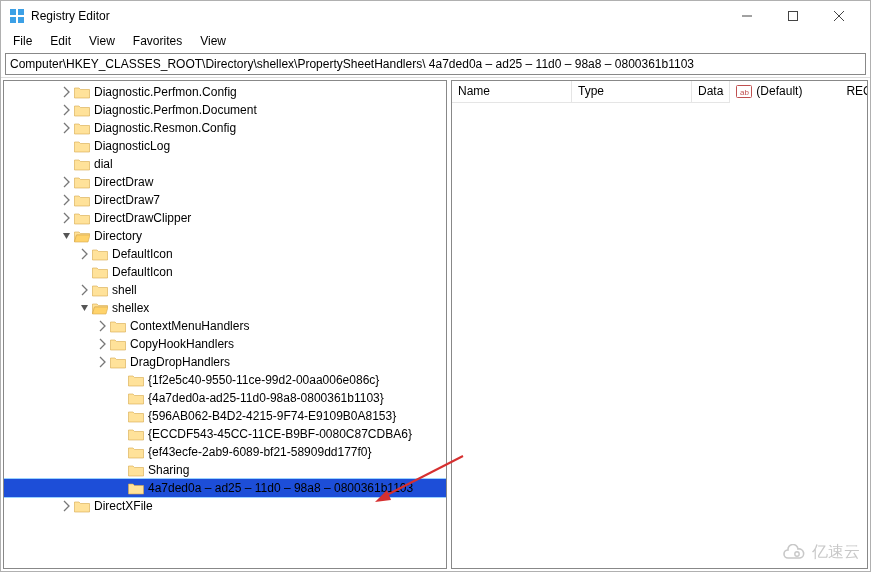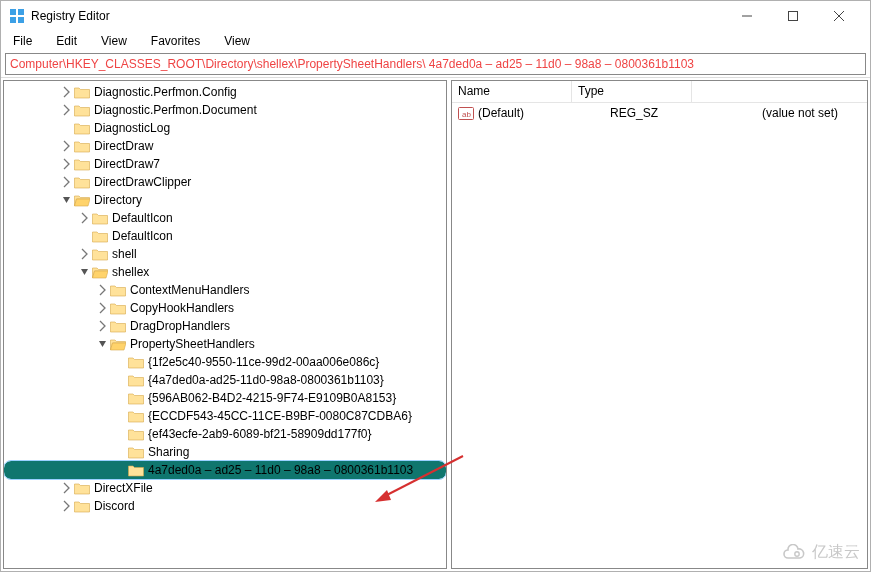--- a/index.html
+++ b/index.html
@@ -10,7 +10,7 @@
   .titlebar-text { flex: 1; font-size: 12px; color: #000; }
   .win-controls { display: flex; }
   .win-btn { width: 46px; height: 30px; display: flex; align-items: center; justify-content: center; color: #444; }
-  .menubar { height: 20px; display: flex; align-items: center; padding: 0 4px; gap: 8px; }
+  .menubar { height: 20px; display: flex; align-items: center; padding: 0 4px; gap: 2px; }
   .menu-item { padding: 2px 8px; cursor: default; }
   .addressbar { height: 22px; border: 1px solid #888; margin: 2px 4px; display: flex; align-items: center; padding: 0 4px; font-size: 12px; color: #ef4444; }
   .content { flex: 1; display: flex; min-height: 0; border-top: 1px solid #ddd; }

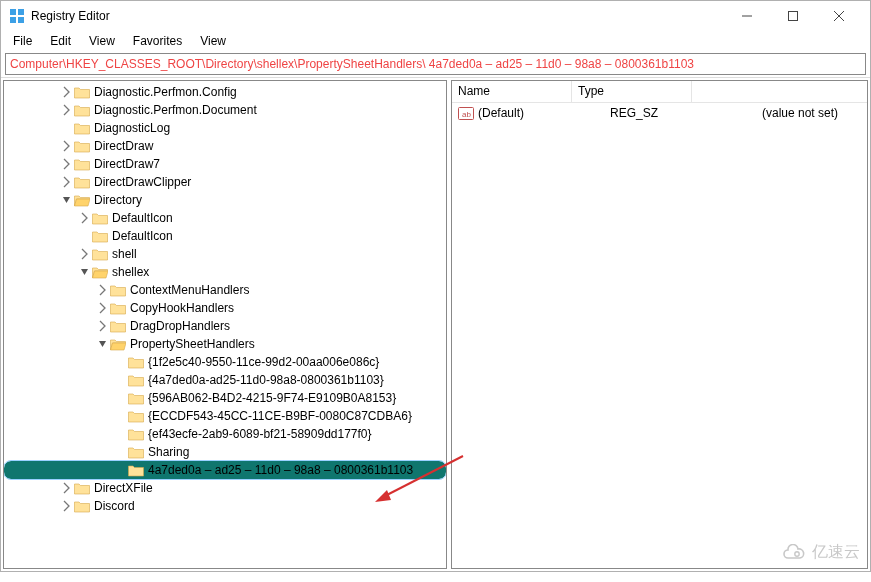--- a/index.html
+++ b/index.html
@@ -12,7 +12,7 @@
   .win-btn { width: 46px; height: 30px; display: flex; align-items: center; justify-content: center; color: #444; }
   .menubar { height: 20px; display: flex; align-items: center; padding: 0 4px; gap: 2px; }
   .menu-item { padding: 2px 8px; cursor: default; }
-  .addressbar { height: 22px; border: 1px solid #888; margin: 2px 4px; display: flex; align-items: center; padding: 0 4px; font-size: 12px; color: #ef4444; }
+  .addressbar { height: 22px; border: 1px solid #888; margin: 2px 4px; display: flex; align-items: center; padding: 0 4px; font-size: 12px; color: #000000; }
   .content { flex: 1; display: flex; min-height: 0; border-top: 1px solid #ddd; }
   .tree-pane { width: 444px; border: 1px solid #888; margin: 2px 0 2px 2px; position: relative; overflow: hidden; }
   .tree-scroll { position: absolute; inset: 0; overflow: auto; }

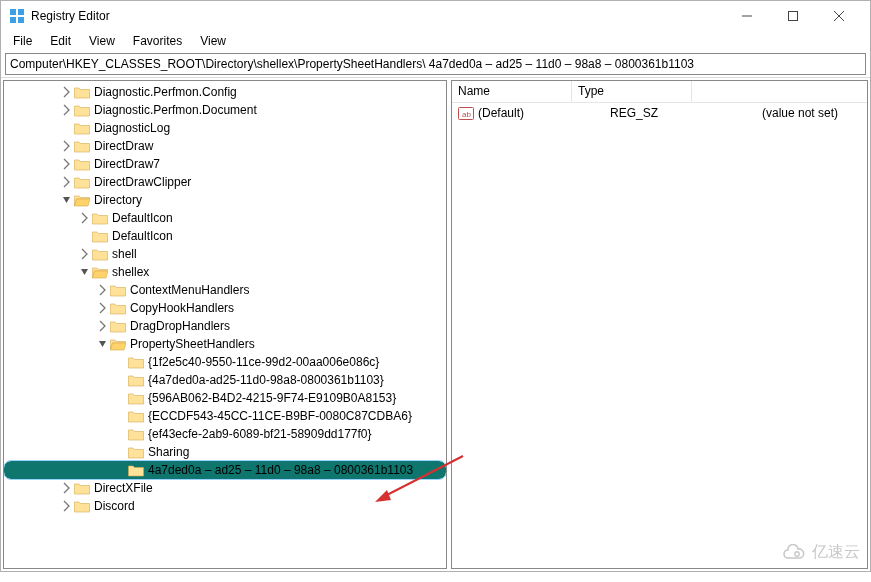--- a/index.html
+++ b/index.html
@@ -18,7 +18,7 @@
   .tree-scroll { position: absolute; inset: 0; overflow: auto; }
   .tree-content { padding: 2px 0 2px 0; position: relative; }
   .splitter { width: 4px; cursor: ew-resize; }
-  .list-pane { flex: 1; border: 1px solid #888; margin: 2px 2px 2px 0; overflow: hidden; display: flex; flex-direction: column; }
+  .list-pane { flex: 1; border: 1px solid #888; margin: 2px 2px 2px 0; overflow: hidden; display: flex; flex-direction: row; }
   .list-header { display: flex; height: 22px; border-bottom: 1px solid #e5e5e5; }
   .list-header-col { padding: 3px 6px; border-right: 1px solid #e5e5e5; font-size: 12px; color: #000; }
   .list-body { flex: 1; overflow: auto; }

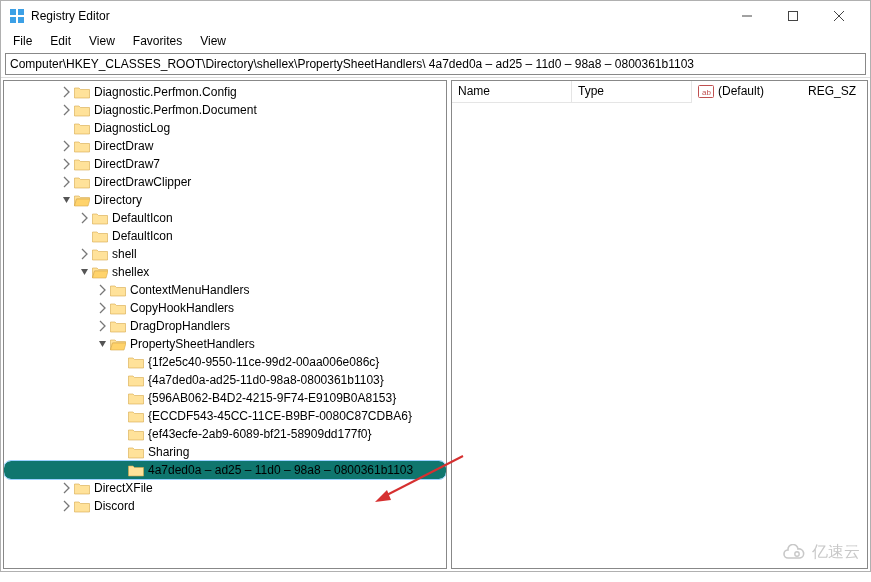--- a/index.html
+++ b/index.html
@@ -345,6 +345,7 @@
       <div class="list-header">
         <div class="list-header-col" style="width:120px">Name</div>
         <div class="list-header-col" style="width:120px">Type</div>
+        <div class="list-header-col" style="flex:1">Data</div>
       </div>
       <div class="list-body" id="list-body">
           <div class="list-row">

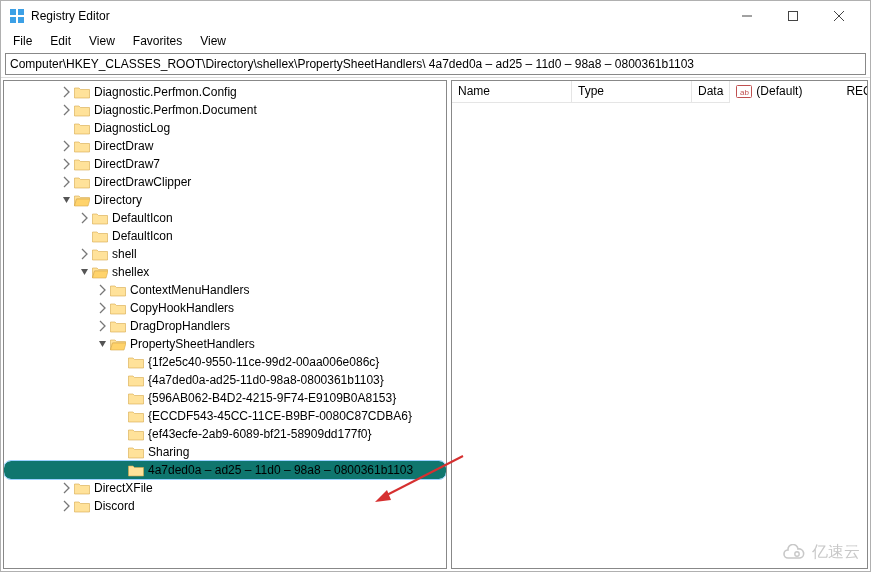--- a/index.html
+++ b/index.html
@@ -109,6 +109,18 @@
             </div>
             <div class="tree-row">
               <span class="spacer" style="width: 56px;"></span>
+              <span class="chevron">
+                <svg width="14" height="14">
+                  <use href="#chev-closed"></use>
+                </svg>
+              </span>
+              <span class="folder-icon"><svg width="16" height="14" viewBox="0 0 16 14">
+                  <use href="#folder-closed"></use>
+                </svg></span>
+              <span class="tree-label">Diagnostic.Resmon.Config</span>
+            </div>
+            <div class="tree-row">
+              <span class="spacer" style="width: 56px;"></span>
               <span class="chevron"></span>
               <span class="folder-icon"><svg width="16" height="14" viewBox="0 0 16 14">
                   <use href="#folder-closed"></use>

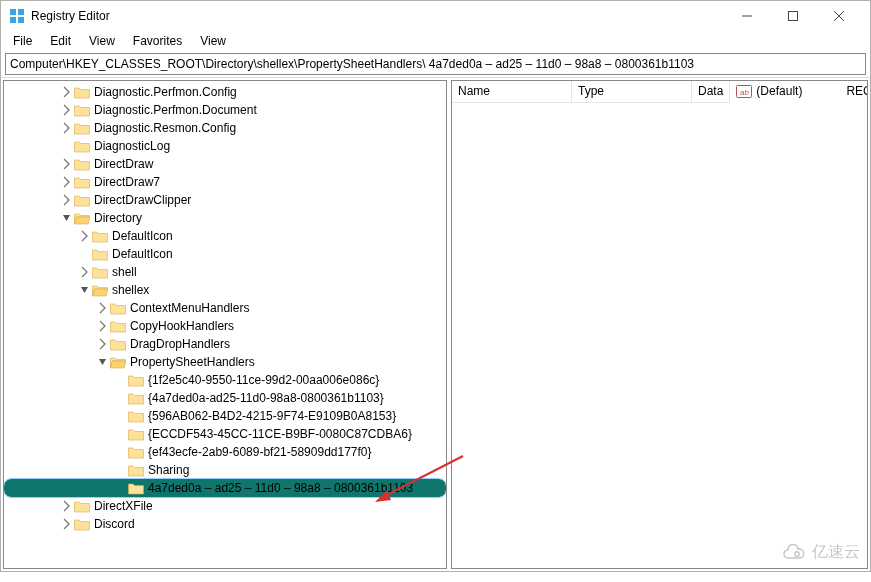--- a/index.html
+++ b/index.html
@@ -129,6 +129,14 @@
             </div>
             <div class="tree-row">
               <span class="spacer" style="width: 56px;"></span>
+              <span class="chevron"></span>
+              <span class="folder-icon"><svg width="16" height="14" viewBox="0 0 16 14">
+                  <use href="#folder-closed"></use>
+                </svg></span>
+              <span class="tree-label">dial</span>
+            </div>
+            <div class="tree-row">
+              <span class="spacer" style="width: 56px;"></span>
               <span class="chevron">
                 <svg width="14" height="14">
                   <use href="#chev-closed"></use>

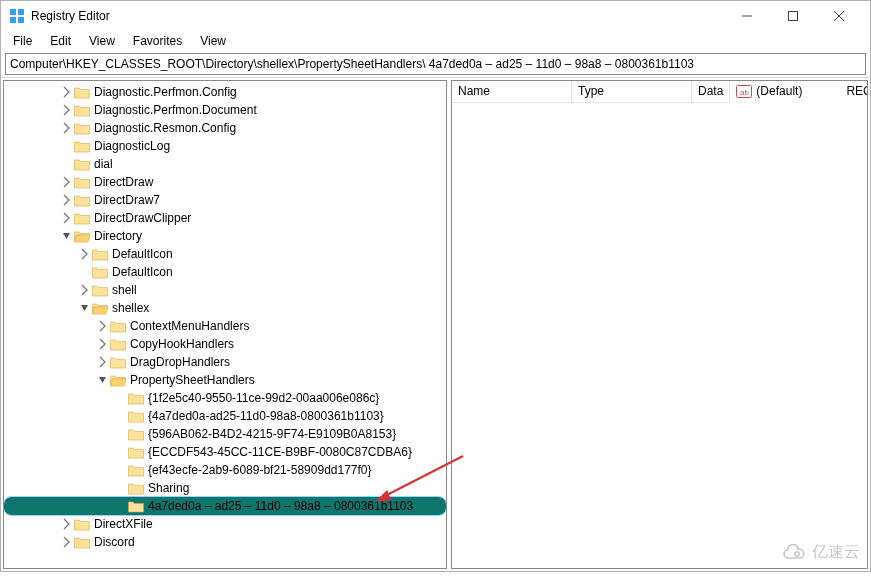--- a/index.html
+++ b/index.html
@@ -264,18 +264,6 @@
               <span class="tree-label">DragDropHandlers</span>
             </div>
             <div class="tree-row">
-              <span class="spacer" style="width: 92px;"></span>
-              <span class="chevron">
-                <svg width="14" height="14">
-                  <use href="#chev-open"></use>
-                </svg>
-              </span>
-              <span class="folder-icon"><svg width="16" height="14" viewBox="0 0 16 14">
-                  <use href="#folder-open"></use>
-                </svg></span>
-              <span class="tree-label">PropertySheetHandlers</span>
-            </div>
-            <div class="tree-row">
               <span class="spacer" style="width: 110px;"></span>
               <span class="chevron"></span>
               <span class="folder-icon"><svg width="16" height="14" viewBox="0 0 16 14">

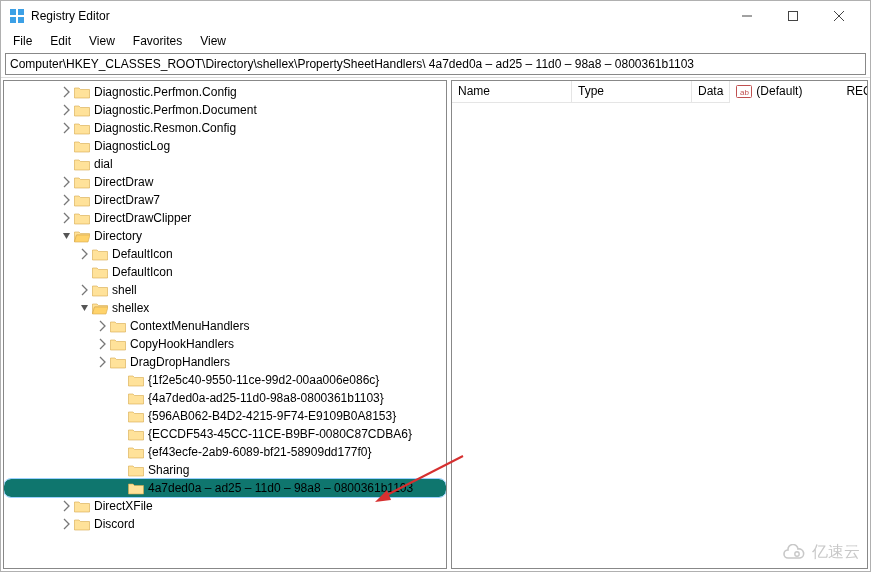--- a/index.html
+++ b/index.html
@@ -25,7 +25,7 @@
   .list-row { display: flex; height: 20px; align-items: center; gap: 32px; }
   .list-cell { padding: 0 6px; font-size: 12px; display: flex; align-items: center; gap: 4px; }
   .tree-row { display: flex; align-items: center; height: 18px; position: relative; white-space: nowrap; }
-  .tree-row.selected { background: #0f766e; outline: 1px solid #99d1ff; border-radius: 7px; }
+  .tree-row.selected { background: #1d4ed8; outline: 1px solid #99d1ff; }
   .chevron { width: 14px; height: 14px; display: inline-flex; align-items: center; justify-content: center; cursor: pointer; }
   .folder-icon { width: 16px; height: 14px; margin-right: 4px; flex-shrink: 0; }
   .tree-label { font-size: 12px; }

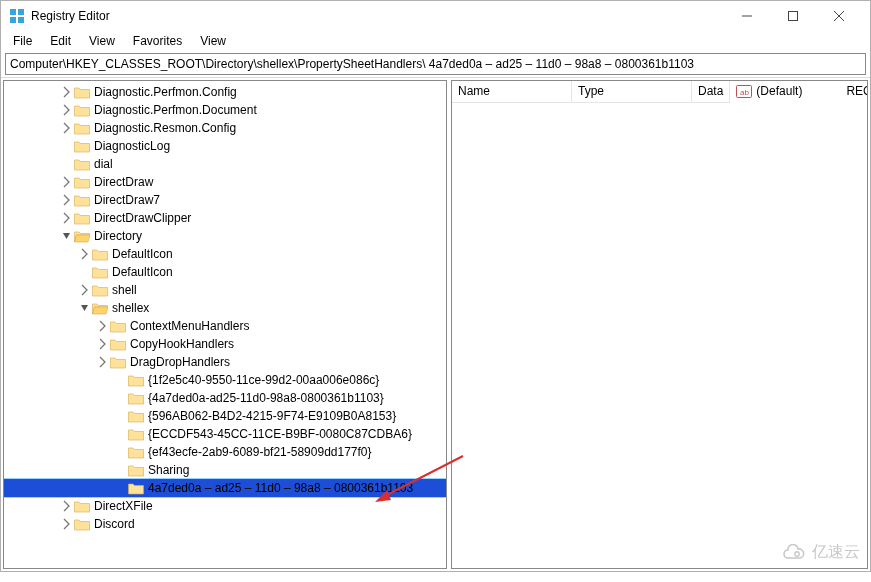--- a/index.html
+++ b/index.html
@@ -331,18 +331,6 @@
                 </svg></span>
               <span class="tree-label">DirectXFile</span>
             </div>
-            <div class="tree-row">
-              <span class="spacer" style="width: 56px;"></span>
-              <span class="chevron">
-                <svg width="14" height="14">
-                  <use href="#chev-closed"></use>
-                </svg>
-              </span>
-              <span class="folder-icon"><svg width="16" height="14" viewBox="0 0 16 14">
-                  <use href="#folder-closed"></use>
-                </svg></span>
-              <span class="tree-label">Discord</span>
-            </div>
           </div>
       </div>
     </div>

